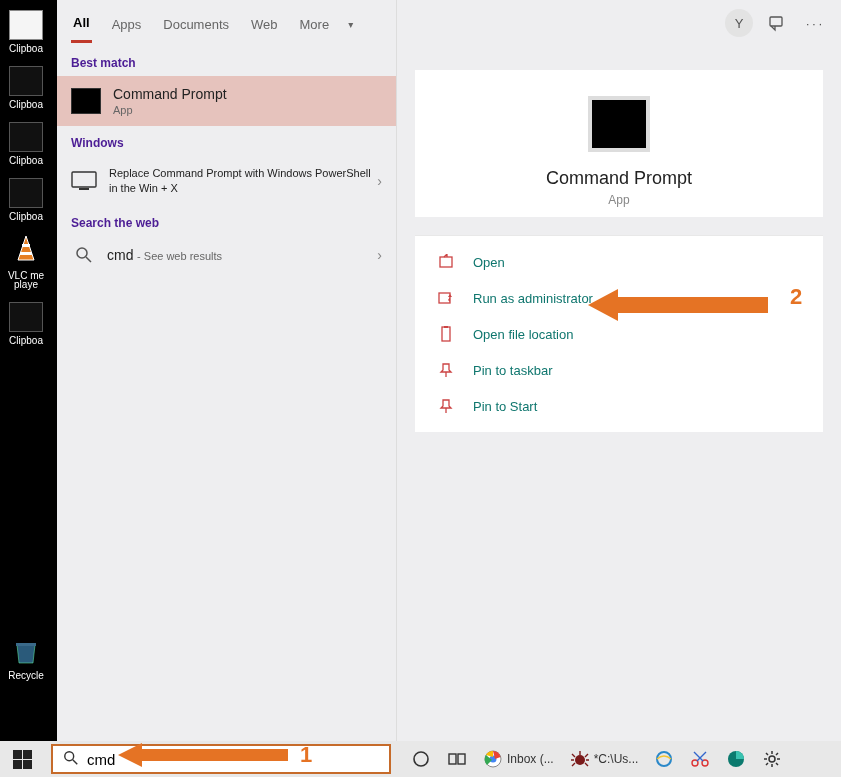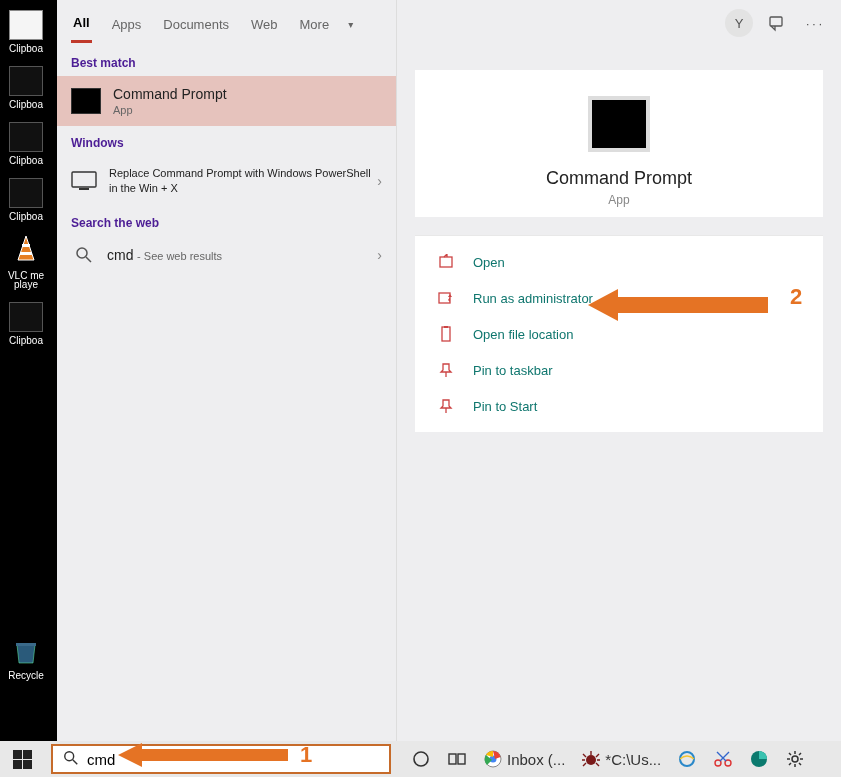--- a/index.html
+++ b/index.html
@@ -232,7 +232,7 @@
     height:30px;
     padding:0 6px;
     display:flex;align-items:center;gap:4px;
-    font-size:15px;
+    font-size:12px;
     cursor:pointer;
   }
   .task-item .ticon { width:20px;height:20px;display:flex;align-items:center;justify-content:center;}

